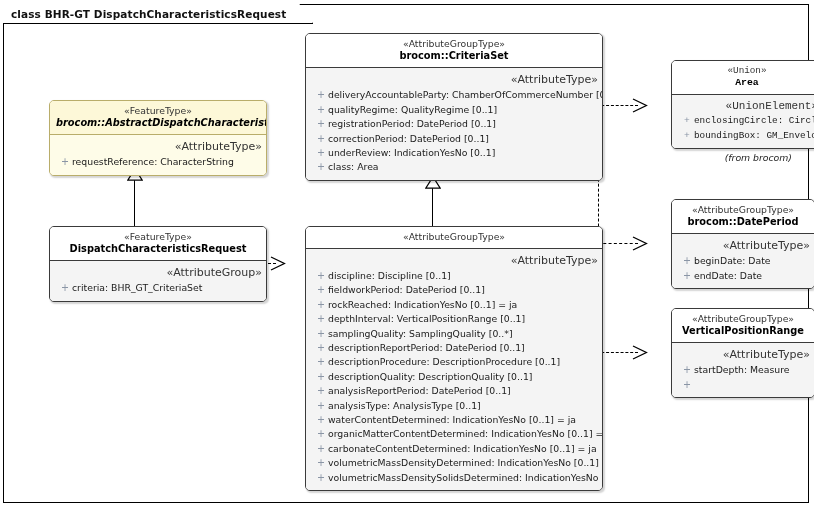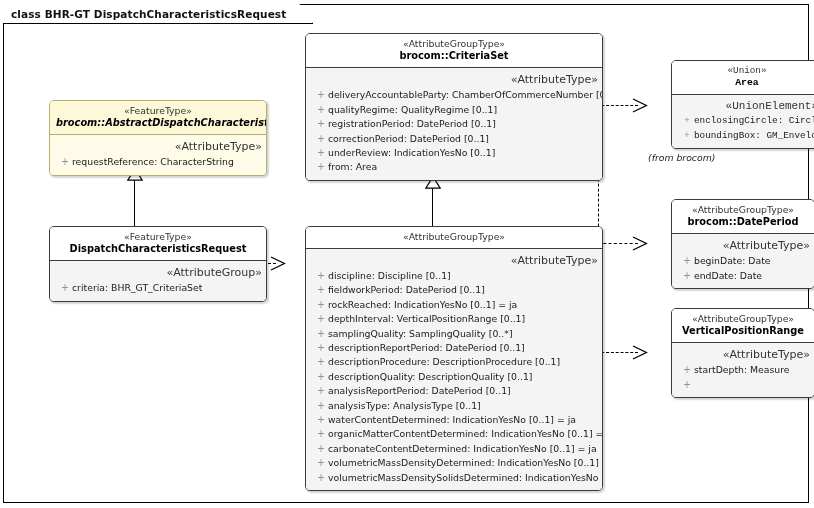--- a/index.html
+++ b/index.html
@@ -96,7 +96,7 @@
   .from-note{
     position:absolute;
     font-size:9.3px;font-style:italic;color:#222;
-    text-align:left;white-space:nowrap;
+    text-align:right;white-space:nowrap;
   }
 
   

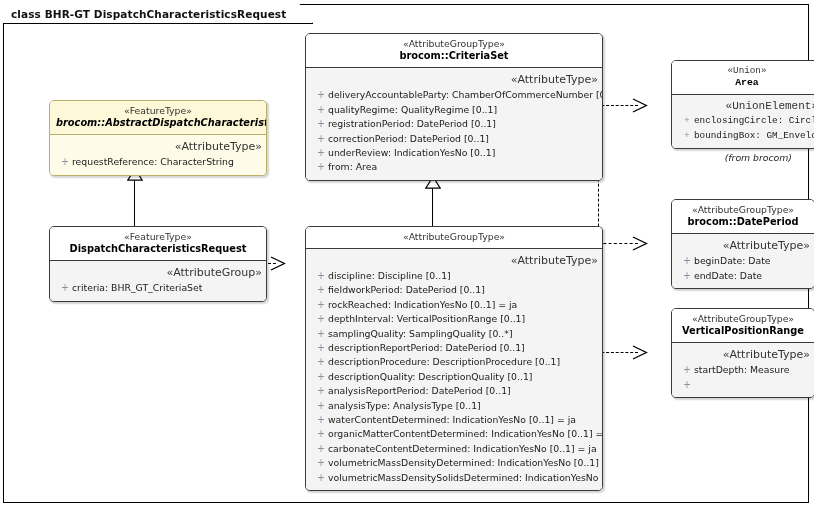--- a/index.html
+++ b/index.html
@@ -234,7 +234,7 @@
         </li>
         <li>
           <span class="vis">+</span>
-          <span class="sig">from: Area</span>
+          <span class="sig">class: Area</span>
         </li>
       </ul>
     </div>

